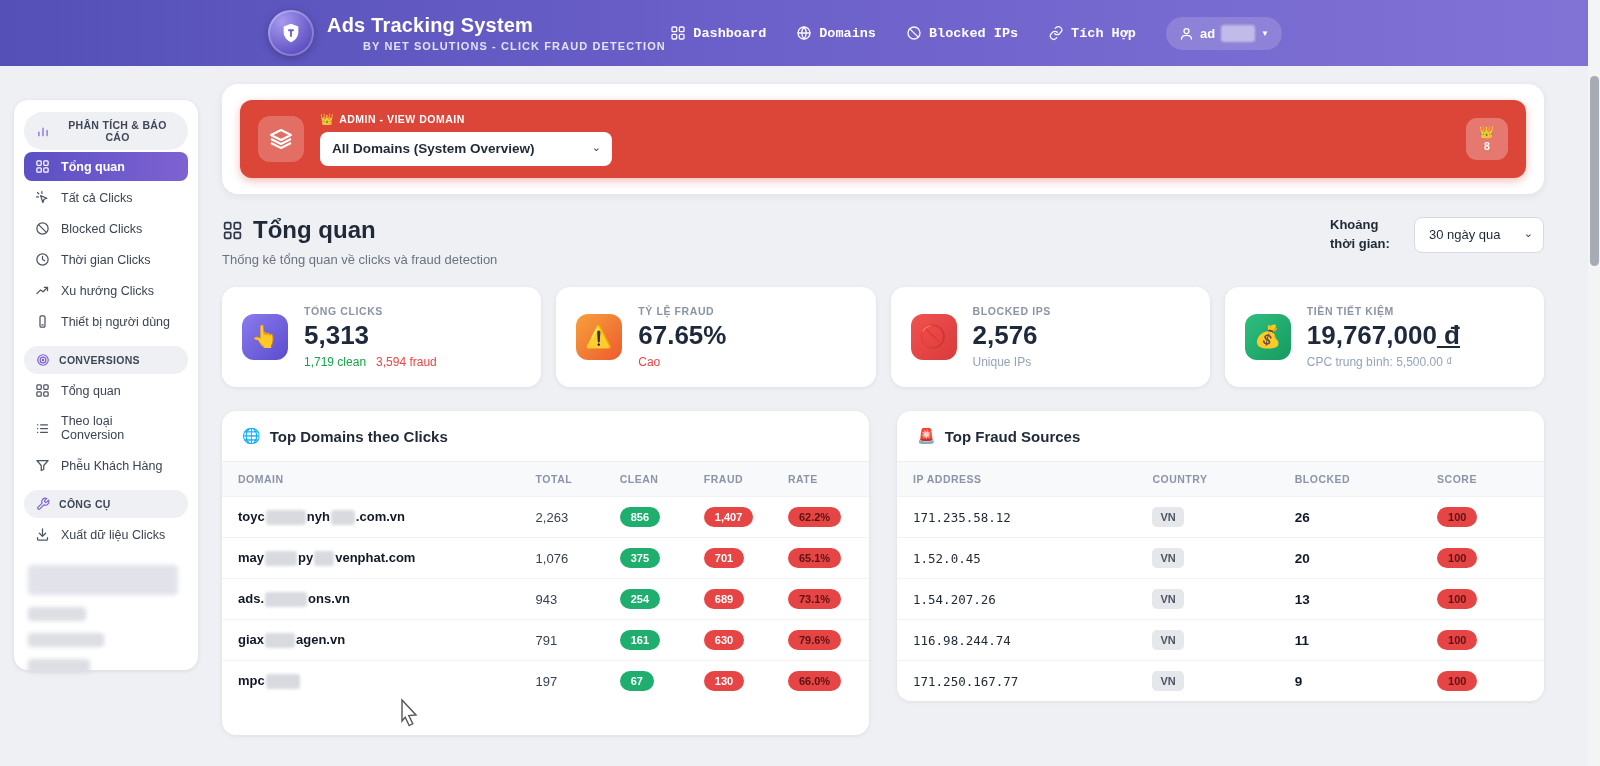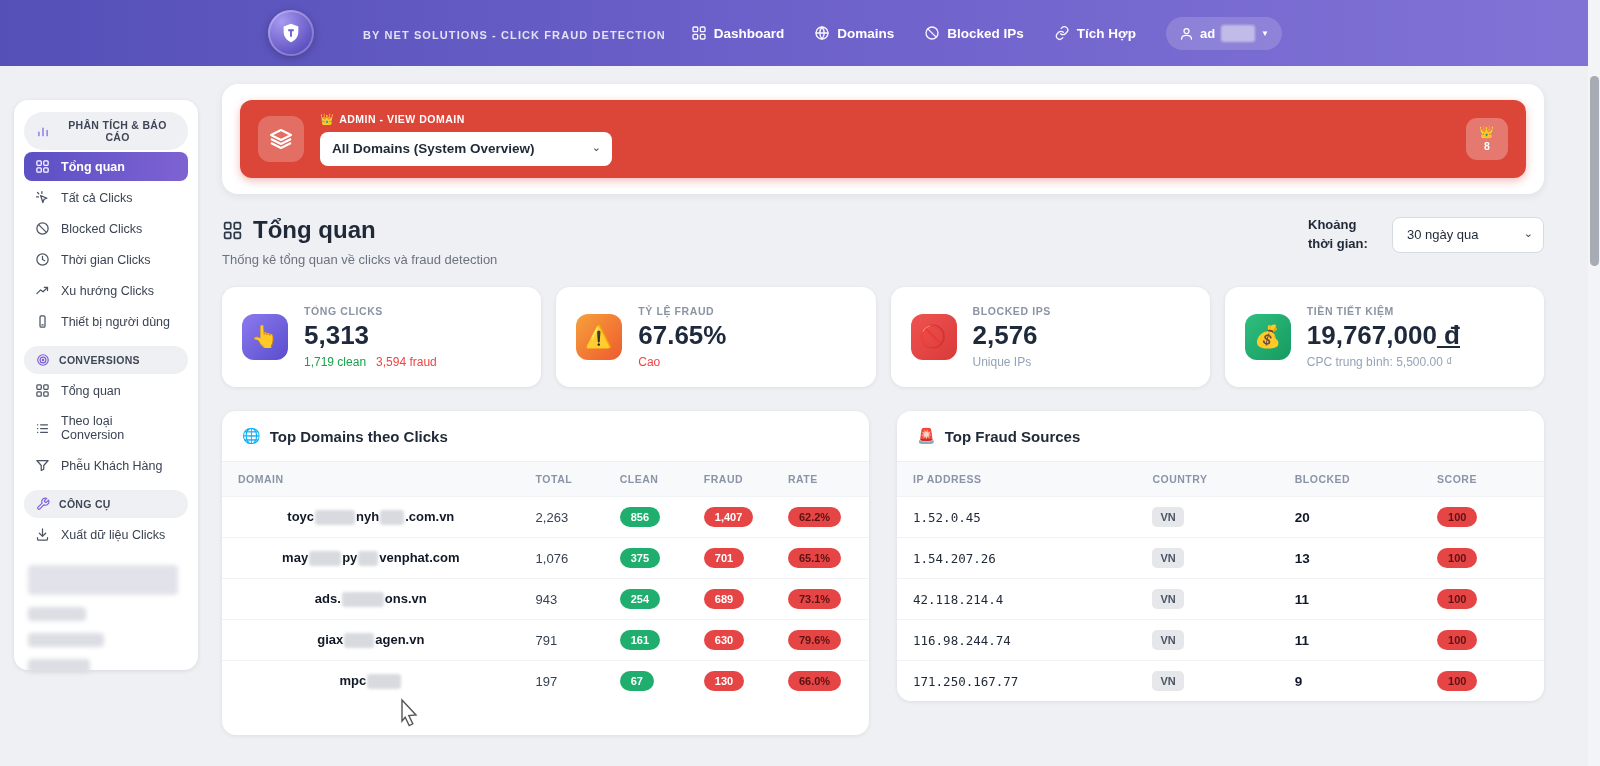--- a/index.html
+++ b/index.html
@@ -135,6 +135,7 @@
         </svg>
     </div>
     <div>
+      <div class="brand-title">Ads Tracking System</div>
       <div class="brand-sub">BY NET SOLUTIONS - CLICK FRAUD DETECTION</div>
     </div>
   </div>

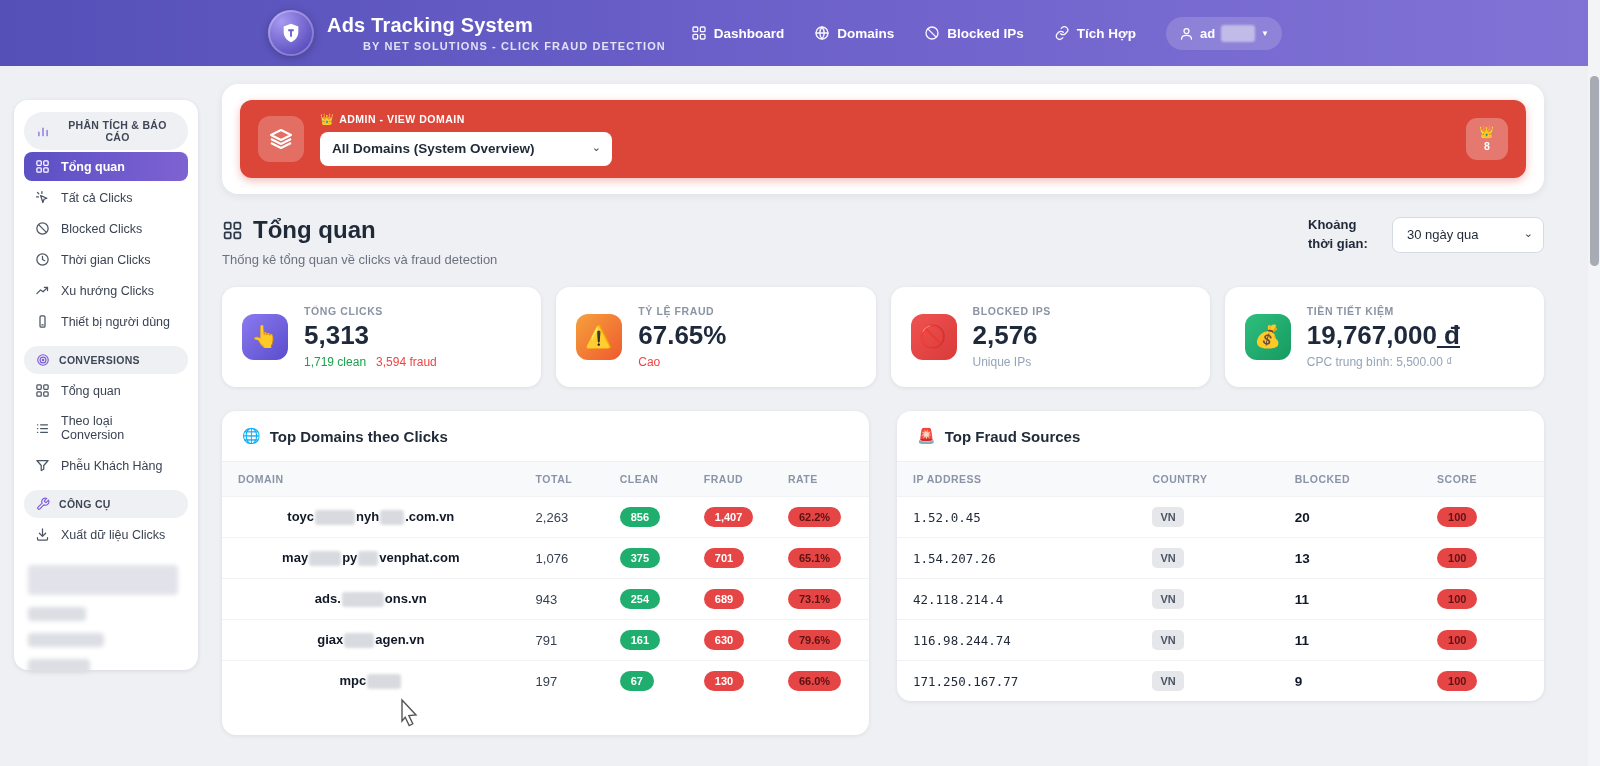--- a/index.html
+++ b/index.html
@@ -17,7 +17,7 @@
     display:flex; align-items:center; justify-content:center; color:#fff; }
   .brand-title { color:#fff; font-size:20px; font-weight:bold; letter-spacing:.2px; }
   .brand-sub { color:rgba(255,255,255,.82); font-size:11px; font-weight:bold; letter-spacing:1.1px; margin-top:3px;margin-left:36px; }
-  .nav { margin-left:auto; display:flex; align-items:center; gap:30px; }
+  .nav { margin-left:auto; display:flex; align-items:center; gap:30px;font-family:Liberation Mono, monospace; }
   .nav-link { display:flex; align-items:center; gap:7px; color:#fff; font-size:13.5px; font-weight:600; cursor:pointer; }
   .nav-link .icon { opacity:.95; }
   .user-pill { display:flex; align-items:center; gap:6px; background:rgba(255,255,255,.16);

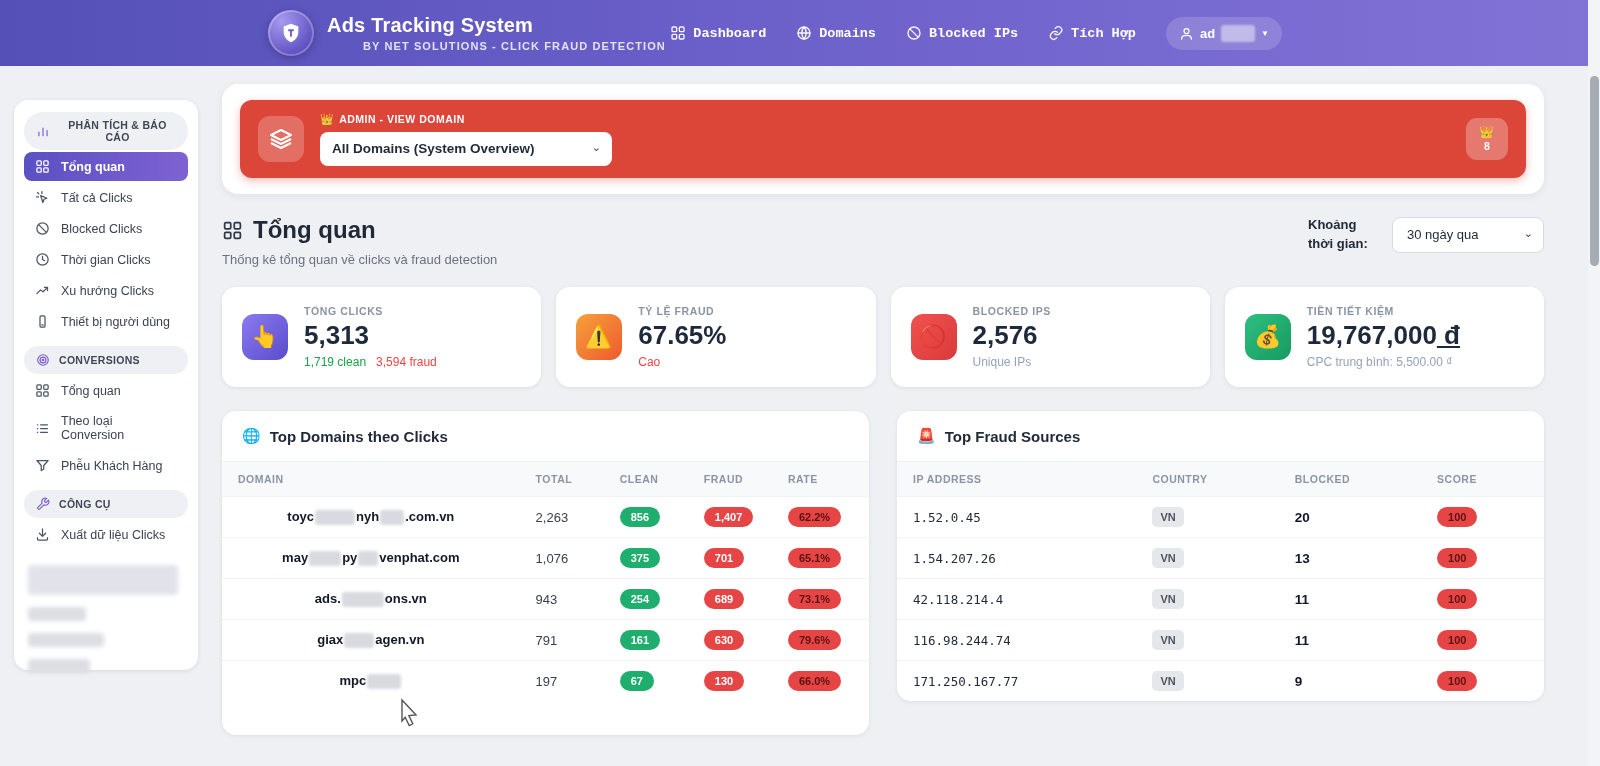--- a/index.html
+++ b/index.html
@@ -72,7 +72,7 @@
   .range { display:flex; align-items:center; gap:12px; }
   .range-label { font-size:13px; font-weight:bold; color:#1f2937; width:72px; line-height:1.45; }
   .range-select-wrap { position:relative; }
-  .range-select { width:152px; height:36px; border:1px solid #d6dbe3; border-radius:8px; background:#fff;
+  .range-select { width:130px; height:36px; border:1px solid #d6dbe3; border-radius:8px; background:#fff;
     font-family:"Liberation Sans",sans-serif; font-size:13px; color:#1f2937; padding:0 26px 0 14px;
     appearance:none; -webkit-appearance:none; }
 

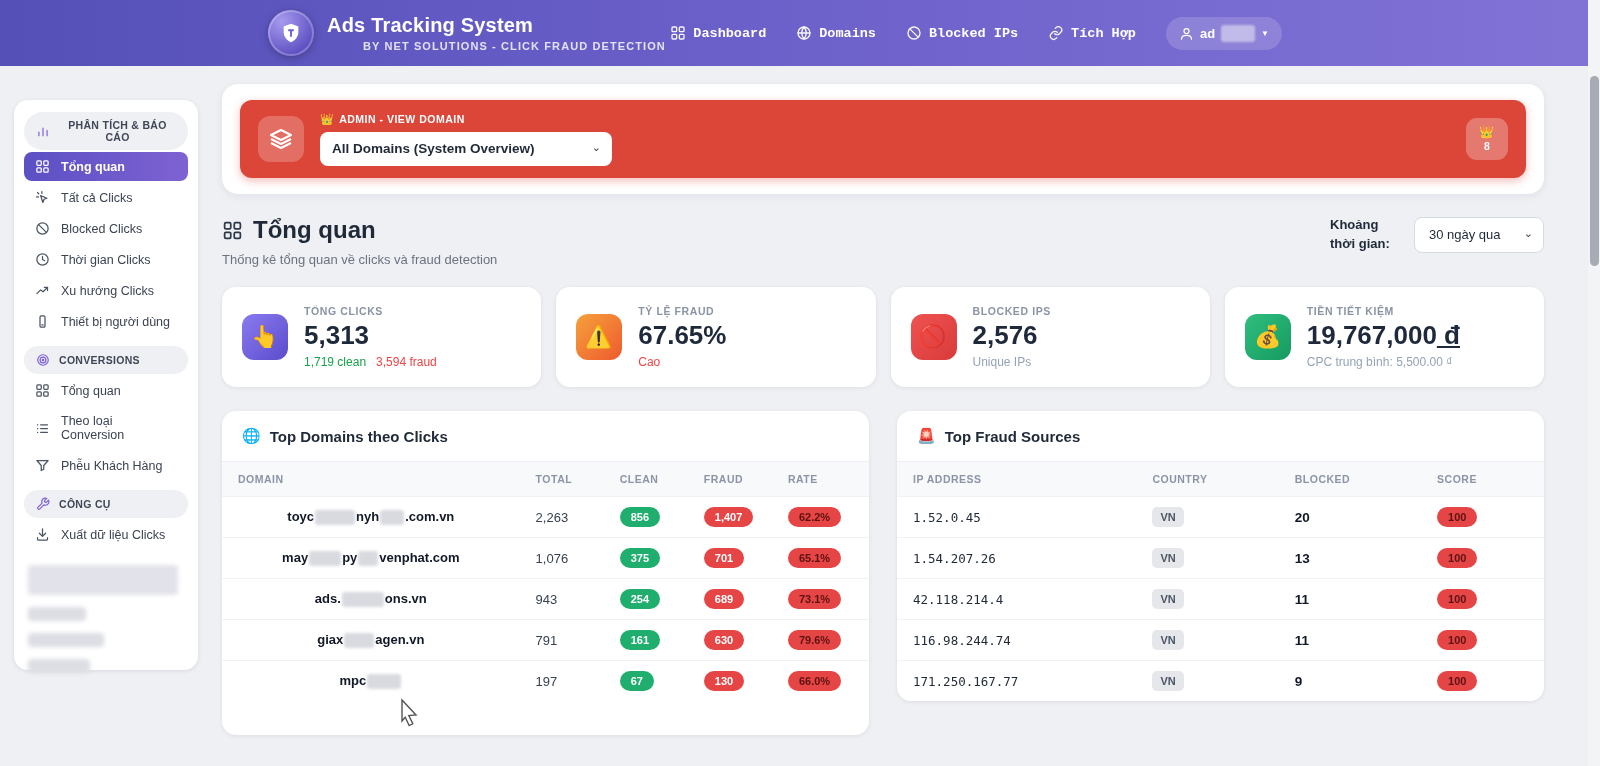--- a/index.html
+++ b/index.html
@@ -105,7 +105,7 @@
   thead th { background:#f8f9fb; font-size:10.5px; font-weight:bold; color:#8a94a6; letter-spacing:.5px;
     text-align:left; padding:11px 16px; }
   tbody td { padding:10px 16px; font-size:13px; color:#374151; border-top:1px solid #f0f2f5; }
-  .domain-cell { font-weight:bold; color:#111827; white-space:nowrap;text-align:center; }
+  .domain-cell { font-weight:bold; color:#111827; white-space:nowrap; }
   .inline-redact { display:inline-block; height:15px; background:#d8dadf; border-radius:3px;
     filter:blur(1.5px); vertical-align:middle; margin:0 1px; }
   .pill { display:inline-block; border-radius:999px; padding:4px 11px; font-size:11px; font-weight:bold; }

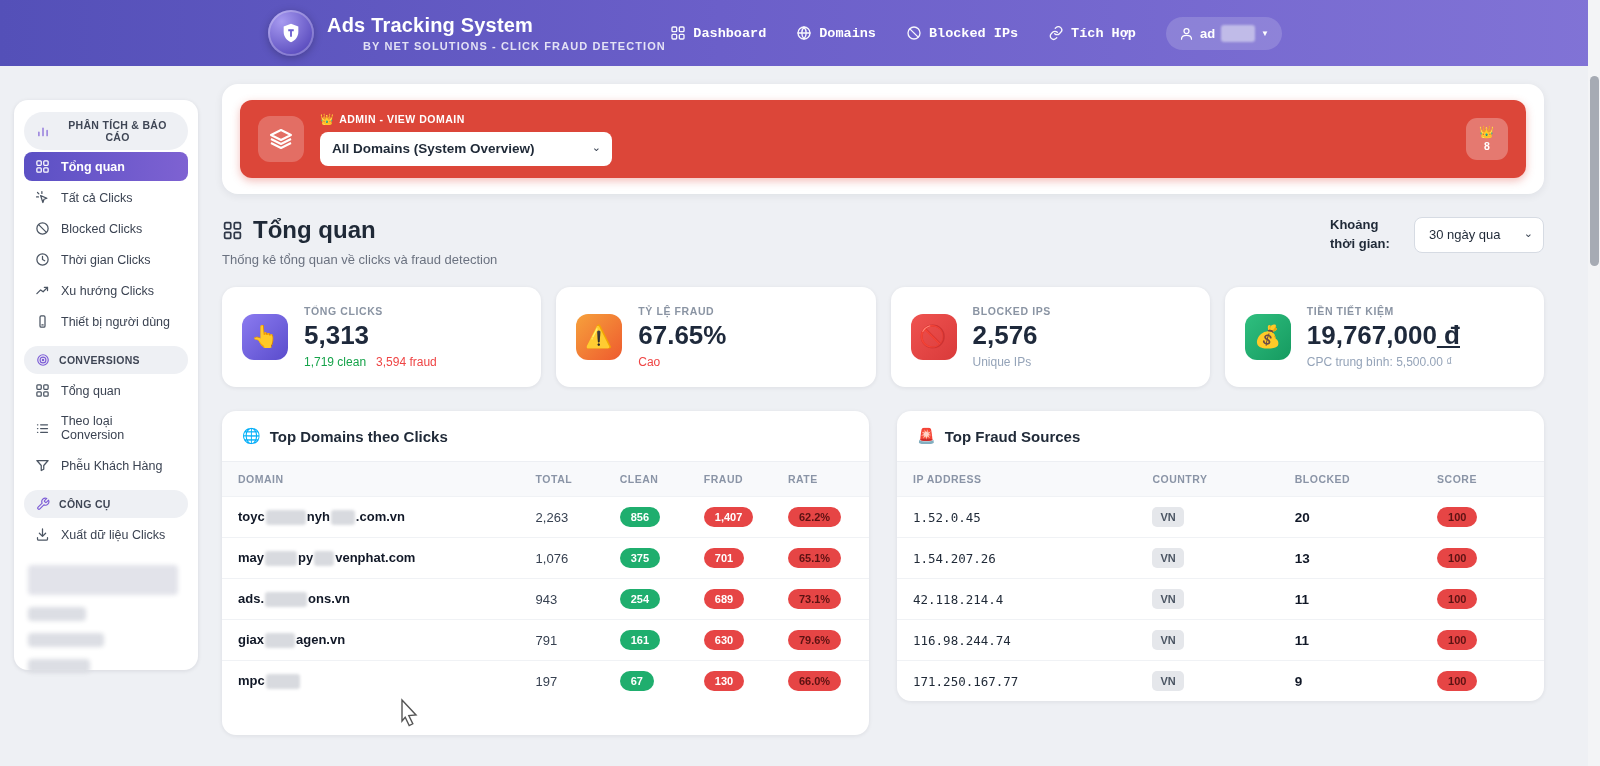--- a/index.html
+++ b/index.html
@@ -501,6 +501,12 @@
           </thead>
         <tbody id="fraud-tbody">
             <tr>
+              <td class="ip">171.235.58.12</td>
+              <td><span class="cc-badge">VN</span></td>
+              <td class="blocked-n">26</td>
+              <td><span class="pill pill-rate">100</span></td>
+            </tr>
+            <tr>
               <td class="ip">1.52.0.45</td>
               <td><span class="cc-badge">VN</span></td>
               <td class="blocked-n">20</td>

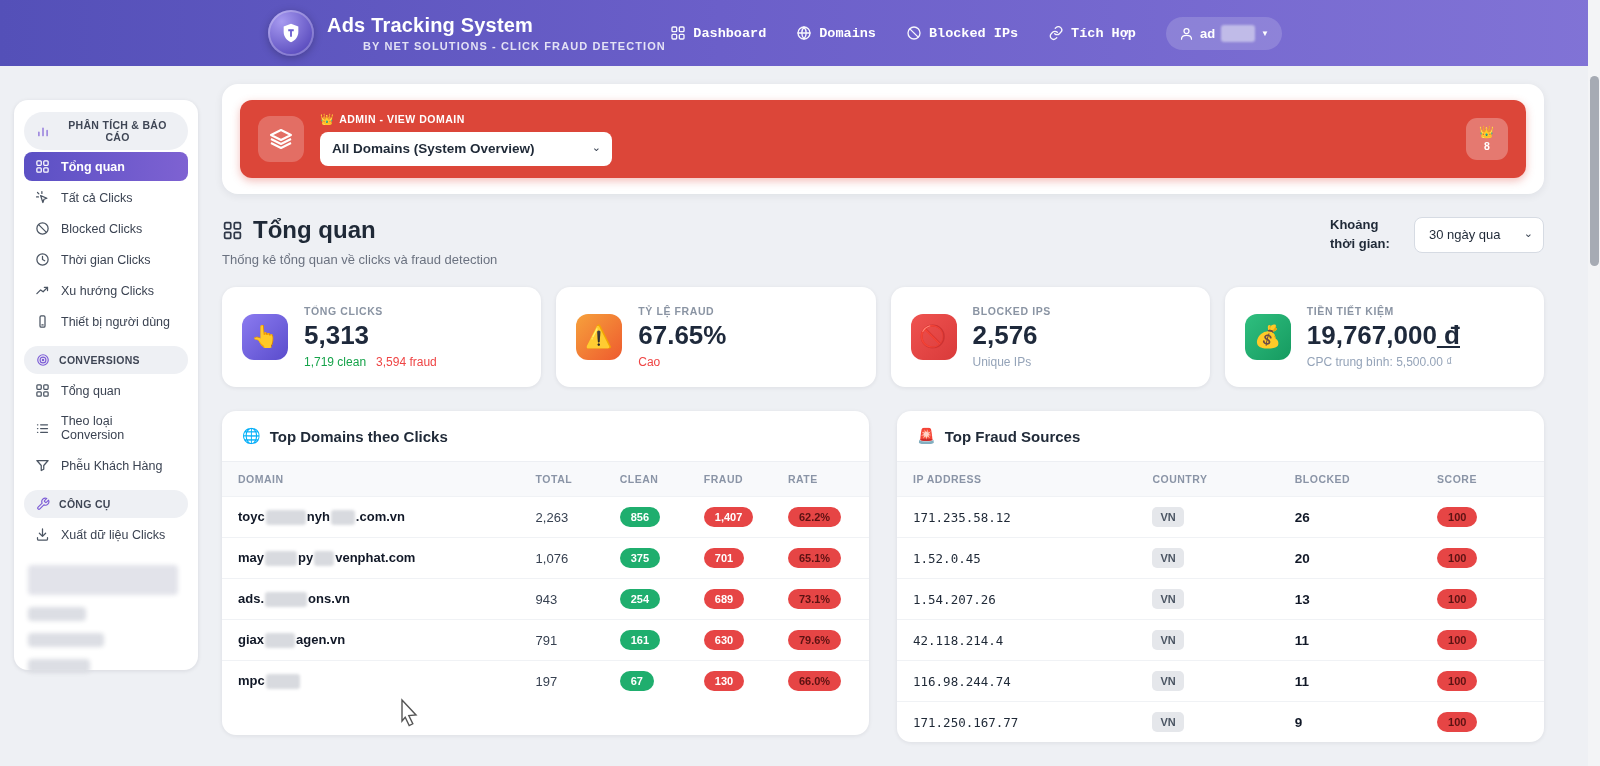--- a/index.html
+++ b/index.html
@@ -519,12 +519,6 @@
               <td><span class="pill pill-rate">100</span></td>
             </tr>
             <tr>
-              <td class="ip">42.118.214.4</td>
-              <td><span class="cc-badge">VN</span></td>
-              <td class="blocked-n">11</td>
-              <td><span class="pill pill-rate">100</span></td>
-            </tr>
-            <tr>
               <td class="ip">116.98.244.74</td>
               <td><span class="cc-badge">VN</span></td>
               <td class="blocked-n">11</td>

